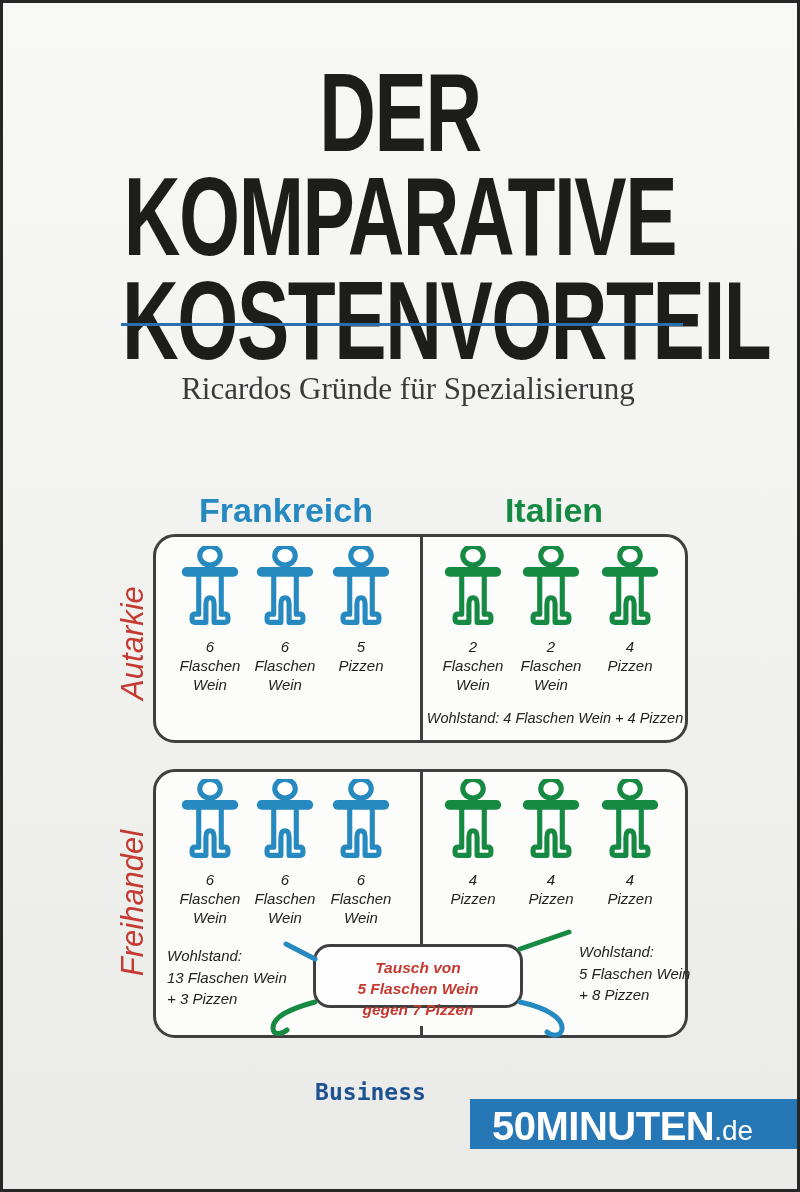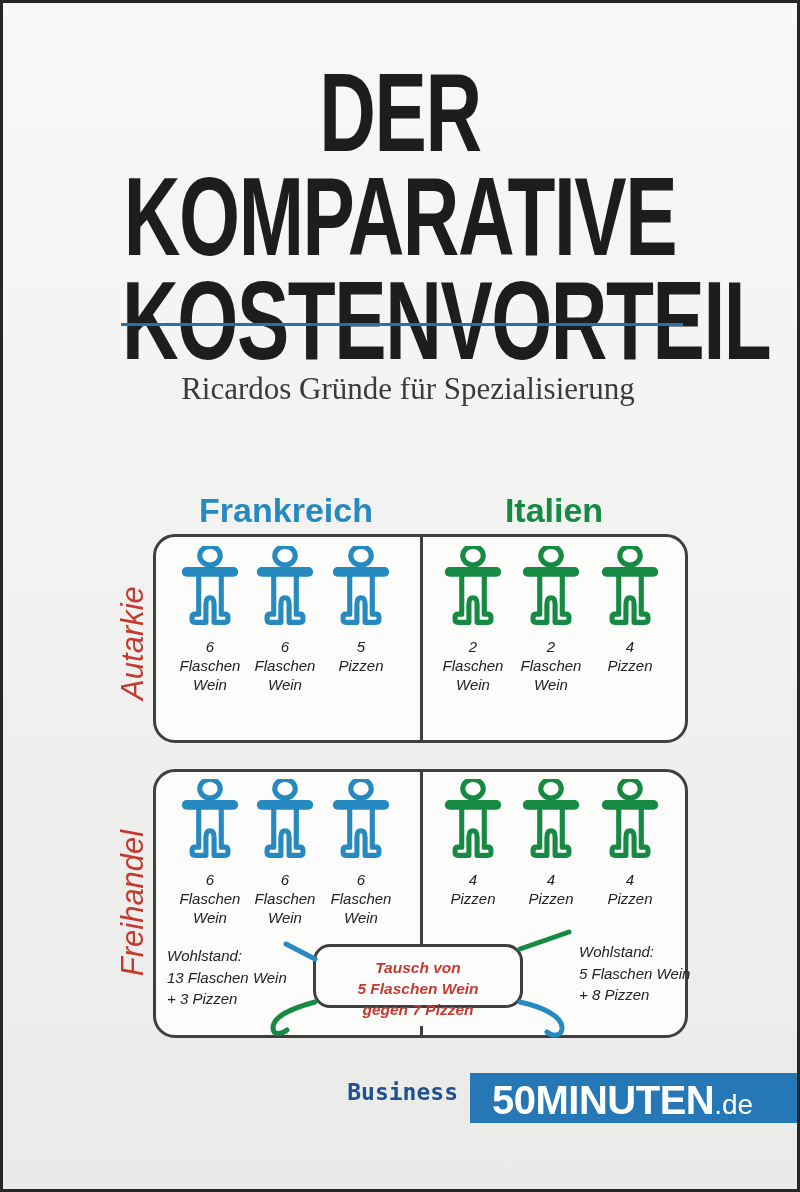--- a/index.html
+++ b/index.html
@@ -206,6 +206,7 @@
       </div>
   </div>
 
+  <div class="abs wohlstand-line" style="left:420px;width:264px;top:707px">Wohlstand: 4 Flaschen Wein + 4 Pizzen</div>
 
   <div class="abs worker" style="left:157px;top:776px">
     <svg class="person blue" width="62" height="82">

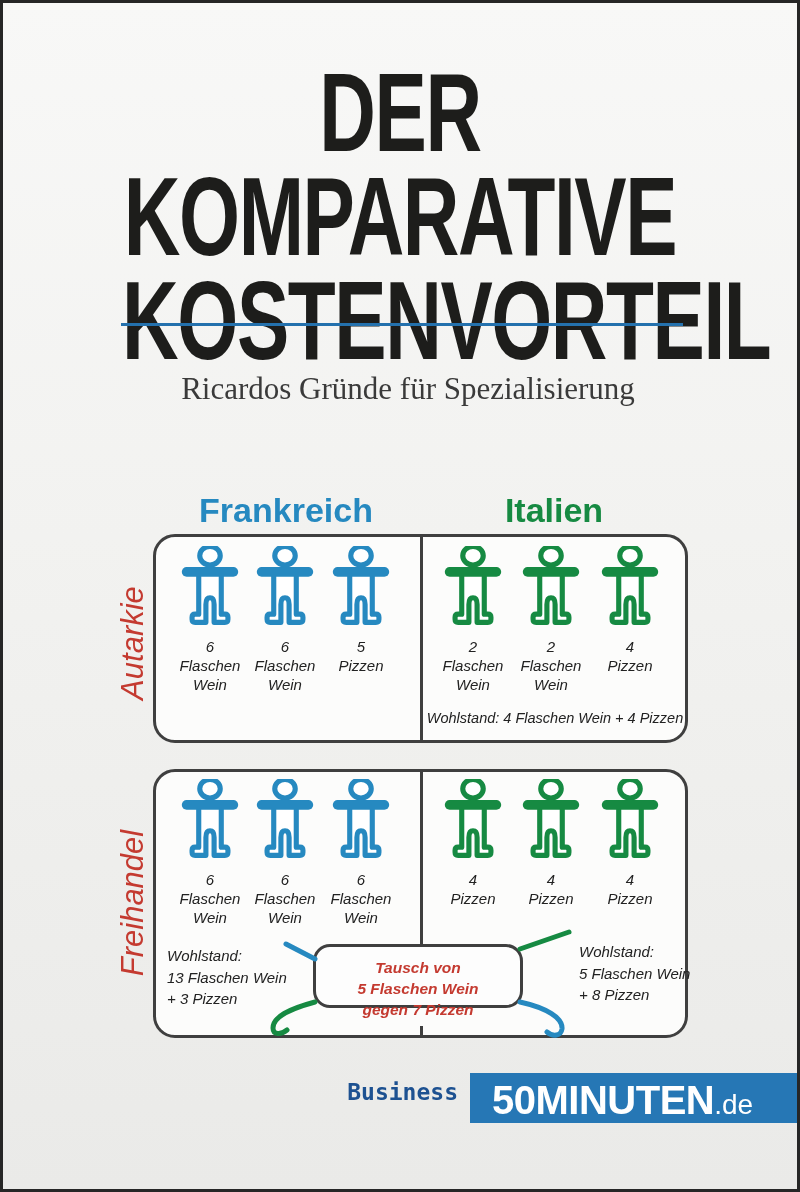--- a/index.html
+++ b/index.html
@@ -95,7 +95,7 @@
   
   .footer-category {
     left:280px; top:1076px; width:175px;
-    text-align:right;
+    text-align:center;
     font-family:"DejaVu Sans Mono", monospace;
     font-weight:bold; font-size:23px;
     color:var(--footer_business);

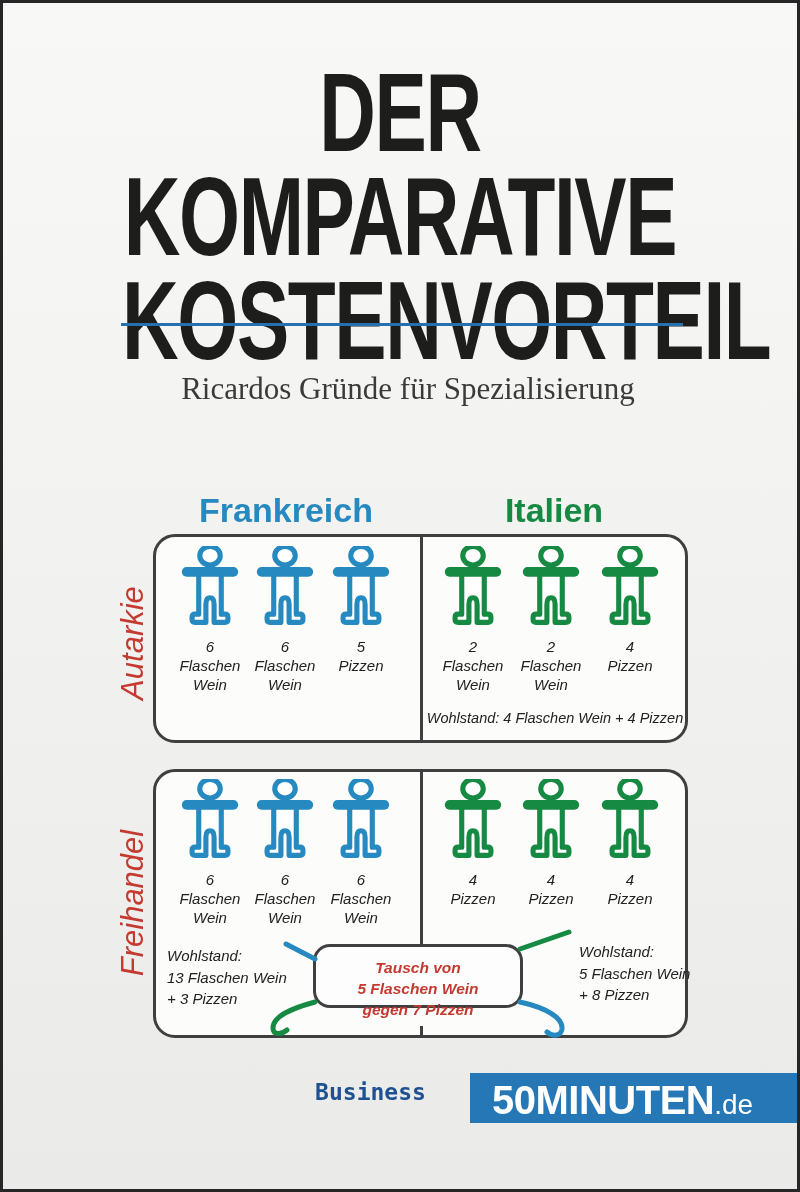--- a/index.html
+++ b/index.html
@@ -101,7 +101,7 @@
     color:var(--footer_business);
   }
   .brand-band {
-    left:467px; top:1070px; width:330px; height:50px;
+    left:467px; top:1096px; width:330px; height:50px;
     background:var(--footer_band);
     display:flex; align-items:baseline;
     padding-left:22px; box-sizing:border-box;

